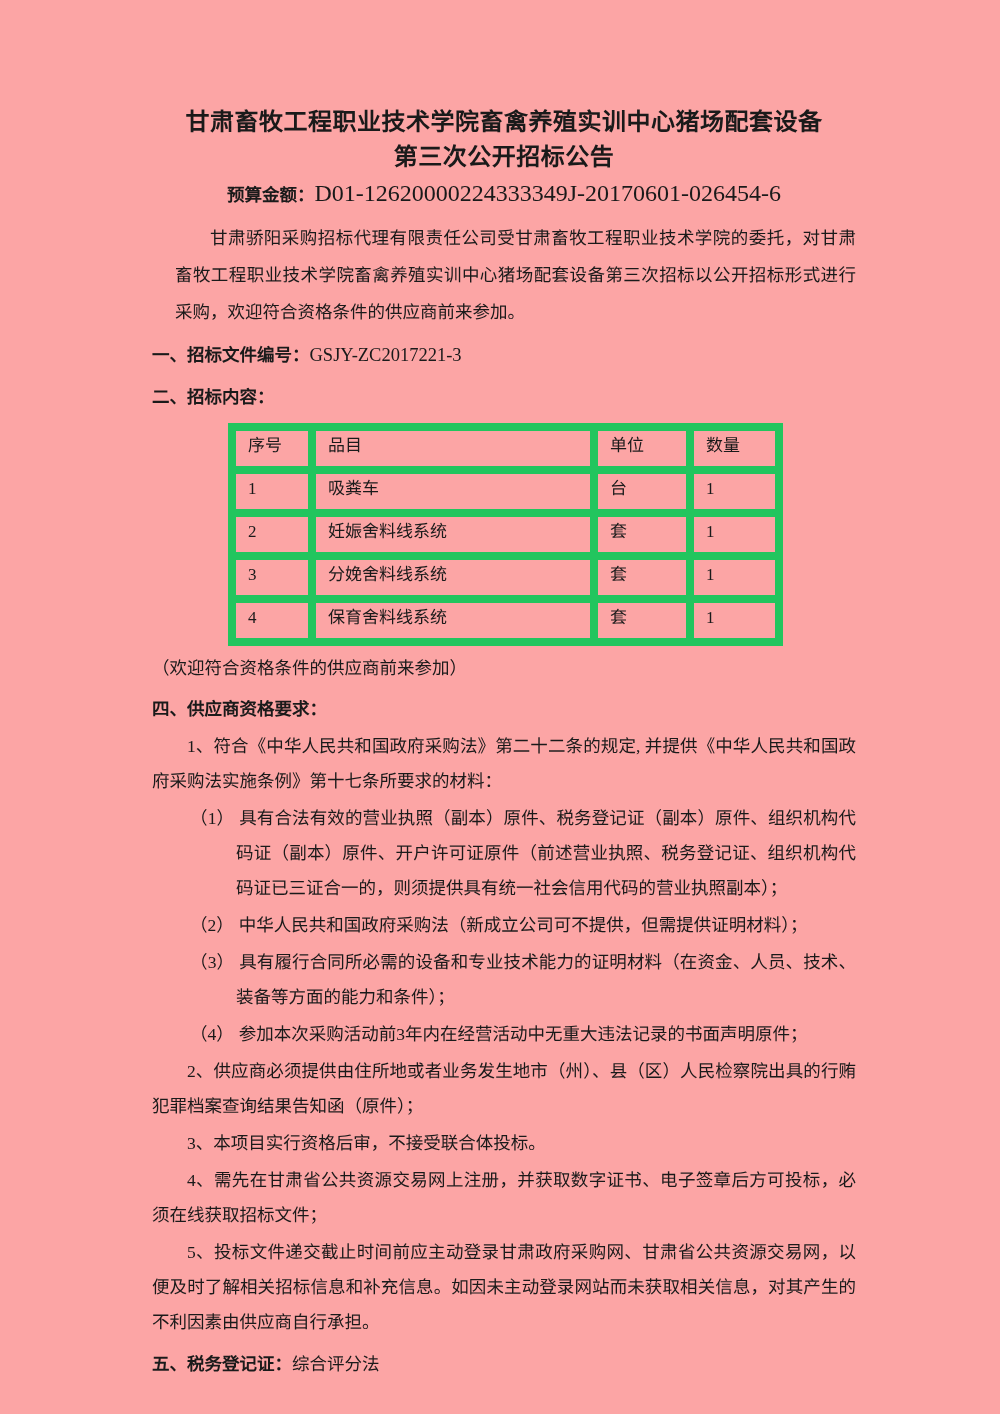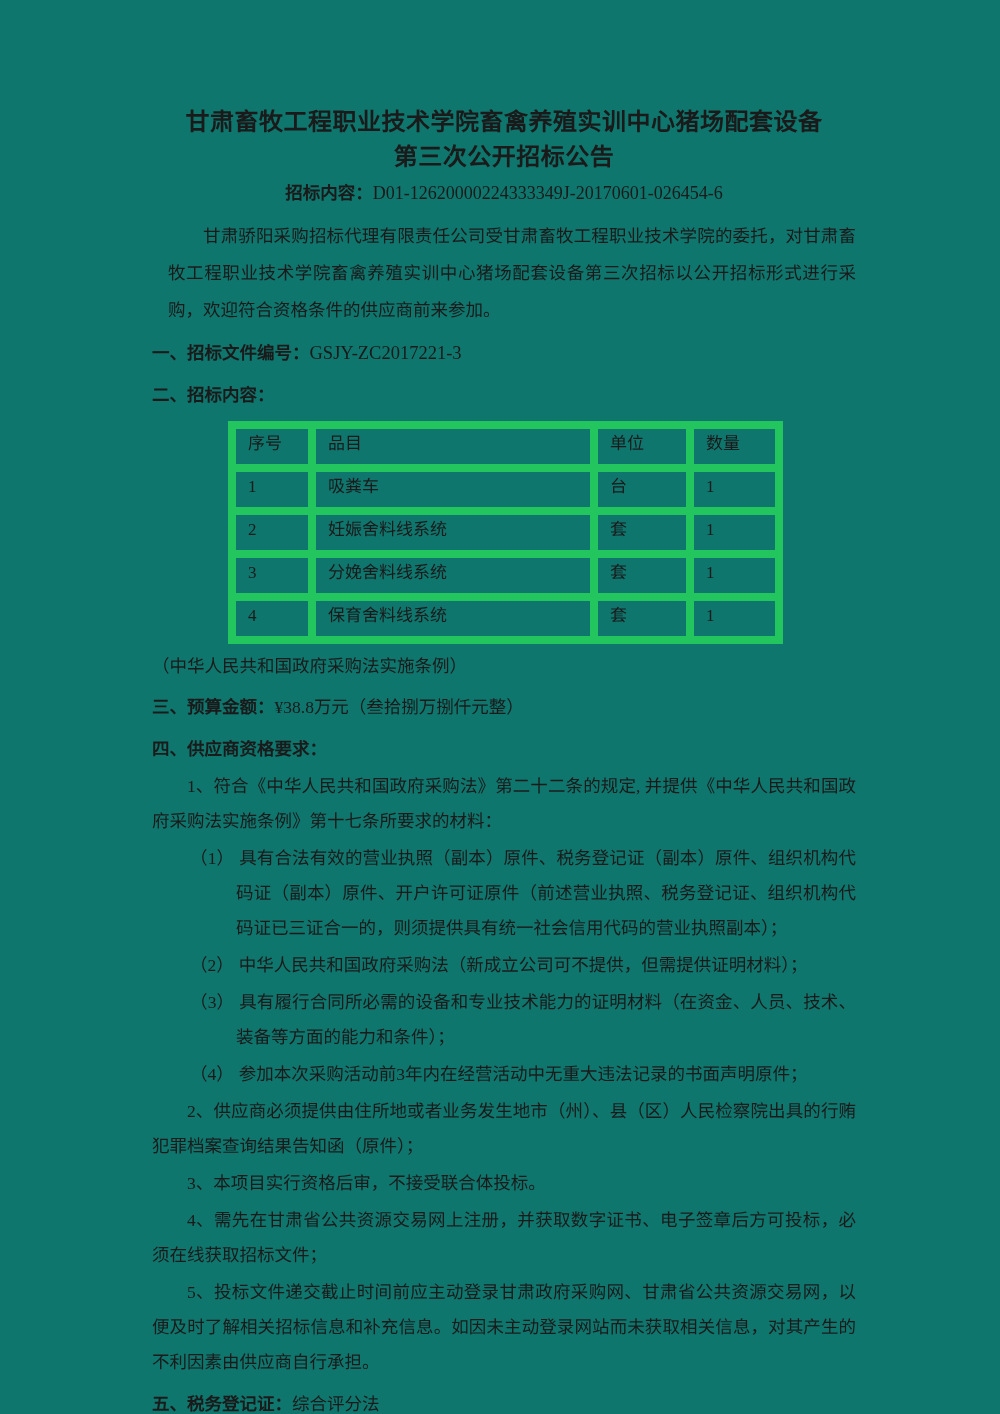--- a/index.html
+++ b/index.html
@@ -18,7 +18,7 @@
     width: 1000px;
     height: 1414px;
     padding: 104px 144px 40px 152px;
-    background: #0f766e;
+    background: #fca5a5;
   }
   
   .title {

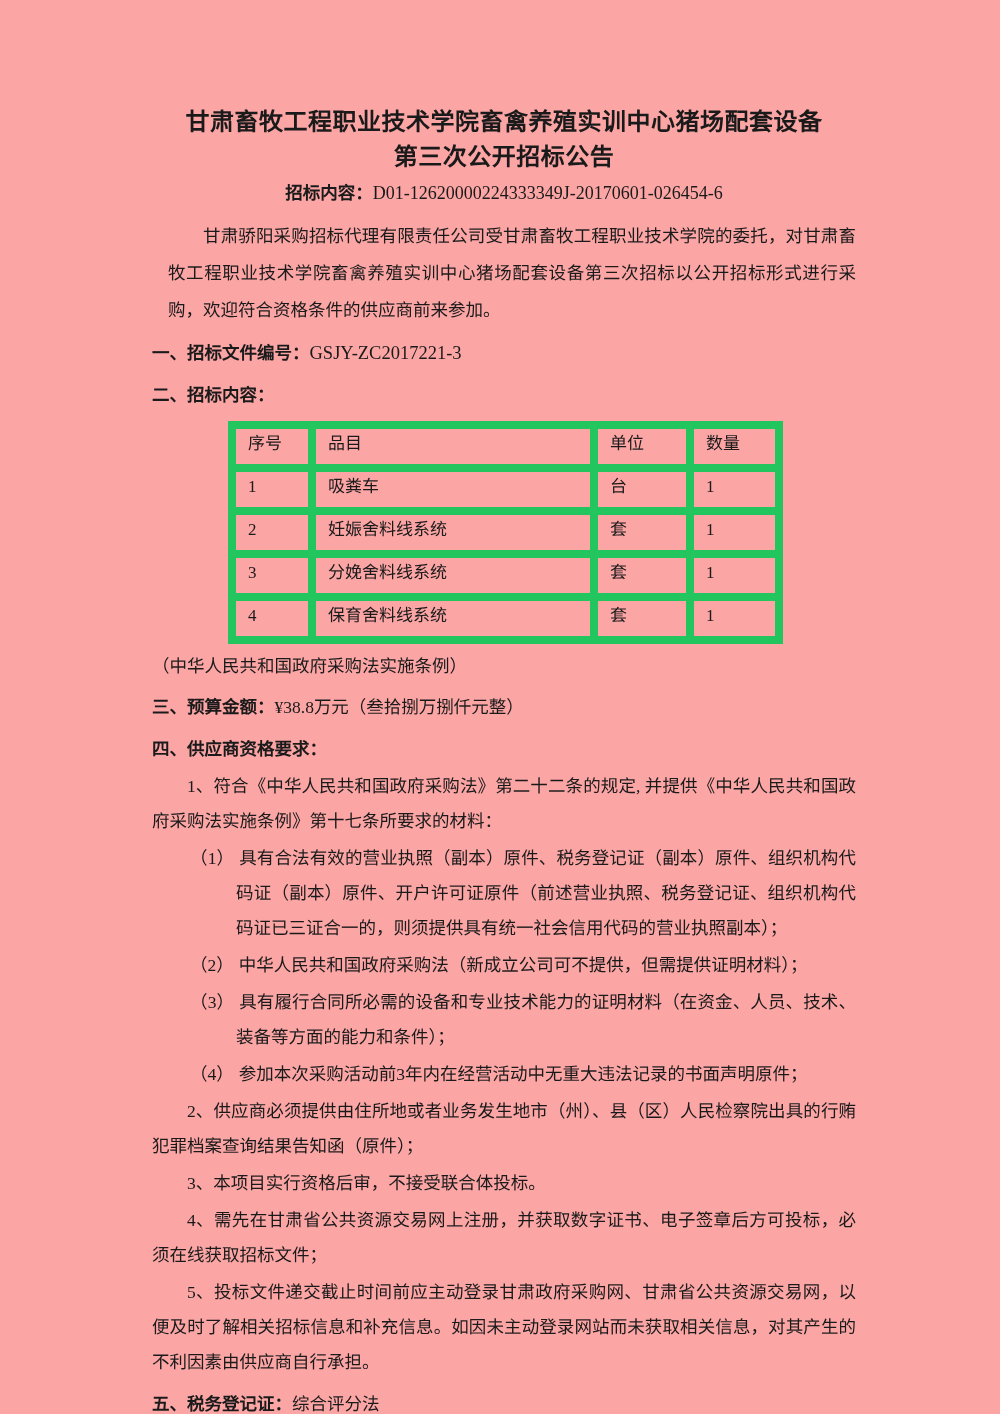--- a/index.html
+++ b/index.html
@@ -114,7 +114,7 @@
   <div class="title">甘肃畜牧工程职业技术学院畜禽养殖实训中心猪场配套设备</div>
   <div class="title">第三次公开招标公告</div>
 
-  <div class="trans-line"><span>招标内容：</span><span class="num">D01-12620000224333349J-20170601-026454-6</span></div>
+  <div class="trans-line"><span>预算金额：</span><span class="num">D01-12620000224333349J-20170601-026454-6</span></div>
 
   <p class="intro">甘肃骄阳采购招标代理有限责任公司受甘肃畜牧工程职业技术学院的委托，对甘肃畜牧工程职业技术学院畜禽养殖实训中心猪场配套设备第三次招标以公开招标形式进行采购，欢迎符合资格条件的供应商前来参加。</p>
 

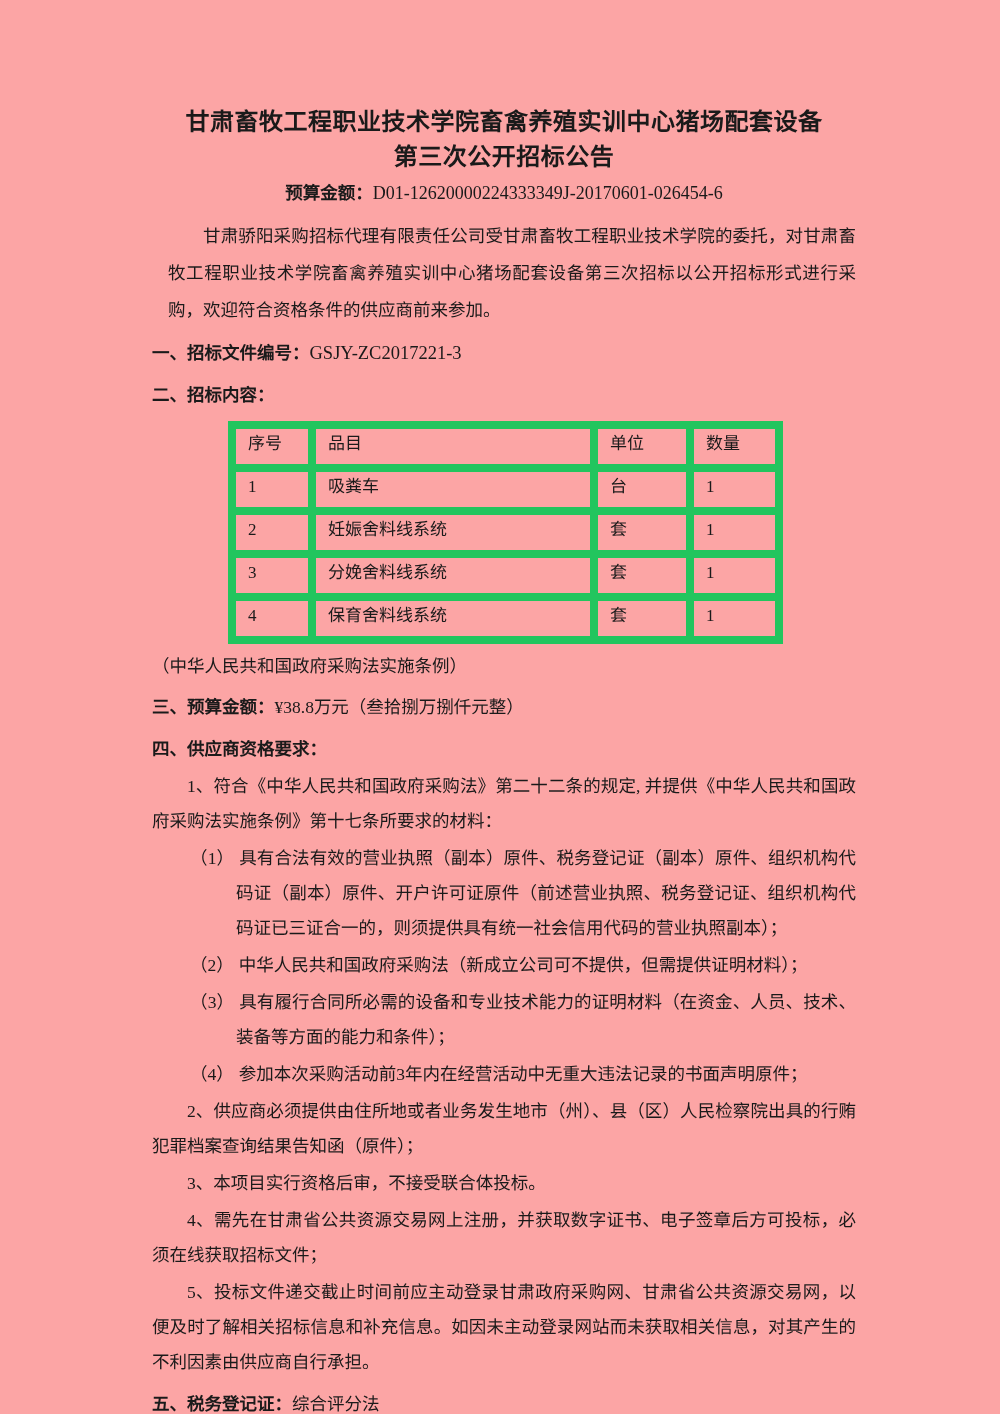--- a/index.html
+++ b/index.html
@@ -40,7 +40,7 @@
   .trans-line .num {
     font-family: "Liberation Serif", "DejaVu Serif", serif;
     font-weight: normal;
-    font-size: 18px;
+    font-size: 24px;
   }
   
   .intro {

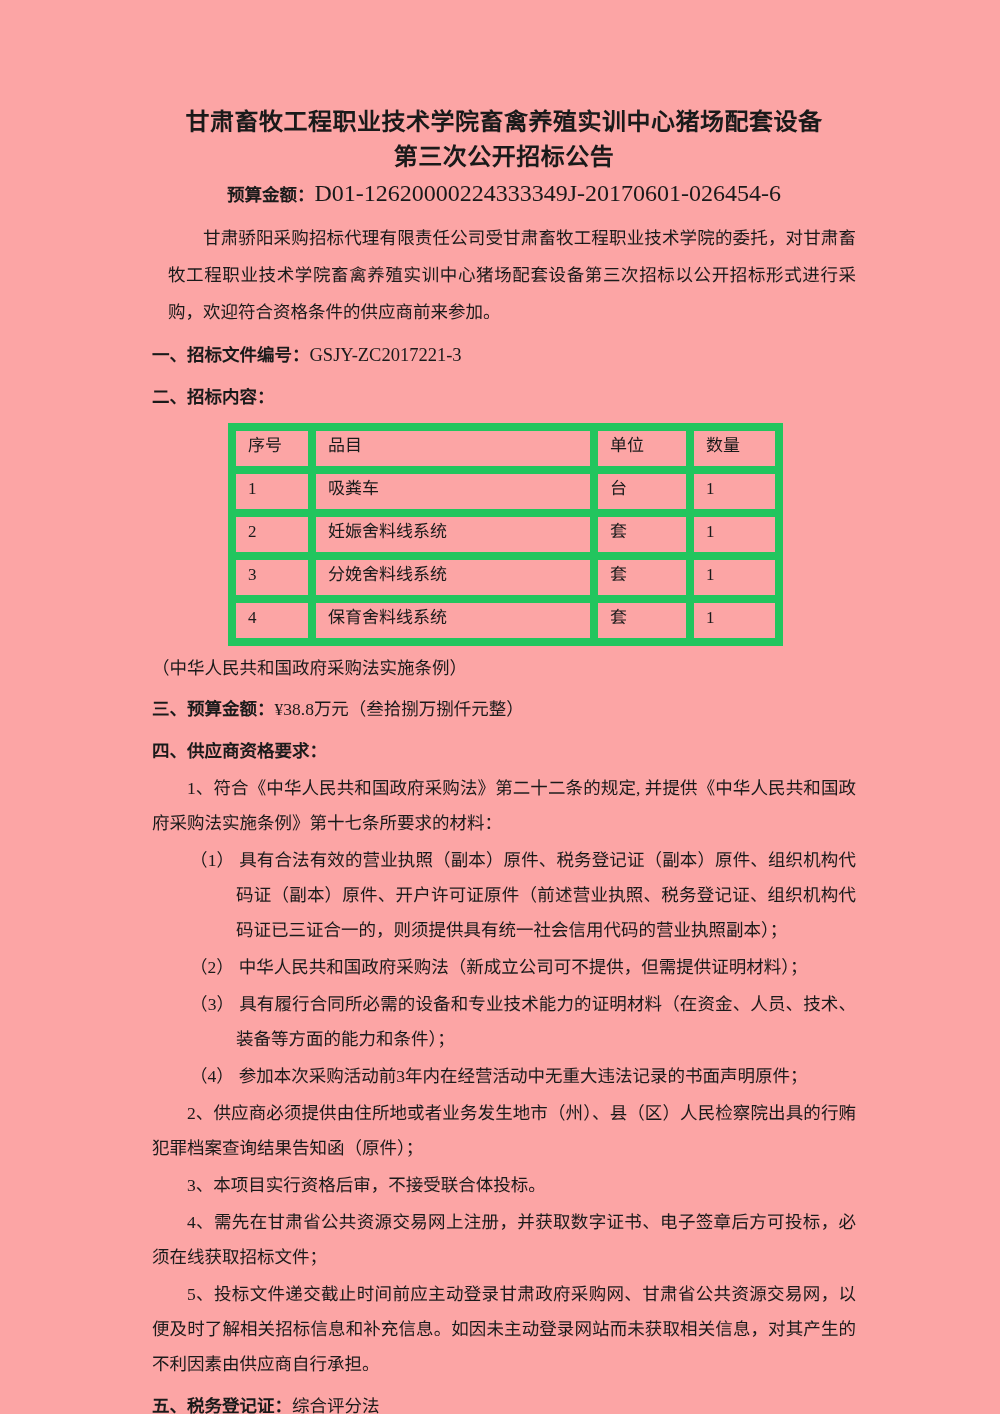--- a/index.html
+++ b/index.html
@@ -45,7 +45,7 @@
   
   .intro {
     margin-top: 10px;
-    margin-left: 16px;
+    margin-left: 23px;
     font-size: 17.5px;
     line-height: 37px;
     text-indent: 2em;

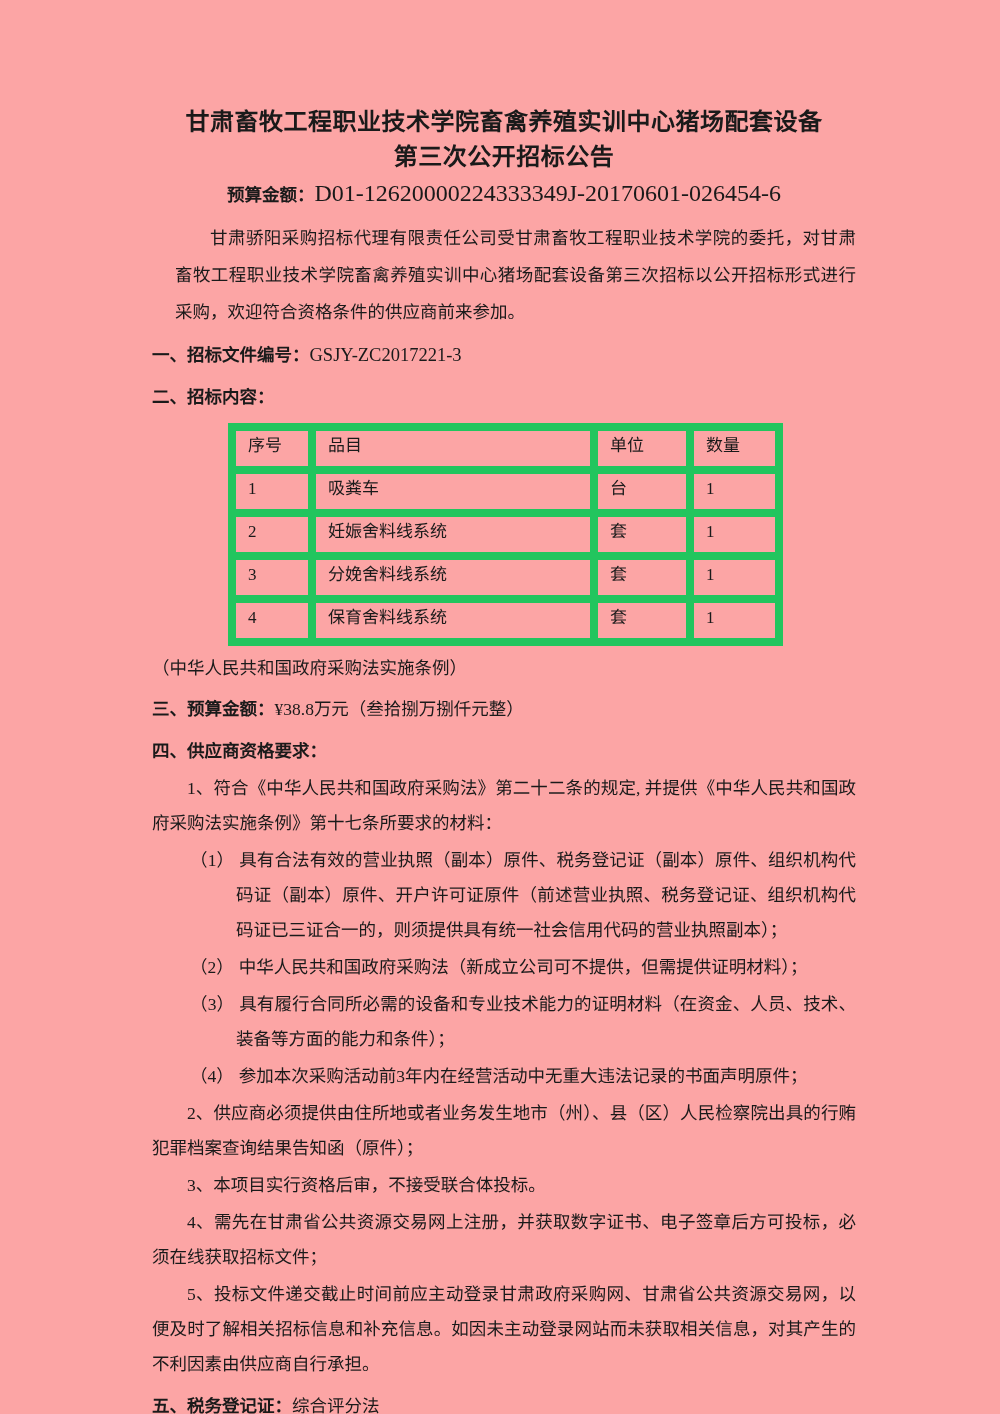--- a/index.html
+++ b/index.html
@@ -165,7 +165,7 @@
     </tbody>
   </table>
 
-  <p class="note">（中华人民共和国政府采购法实施条例）</p>
+  <p class="note">（欢迎符合资格条件的供应商前来参加）</p>
 
   <div class="sec"><span class="sec-label">三、预算金额：</span><span class="plain">¥38.8万元（叁拾捌万捌仟元整）</span></div>
 

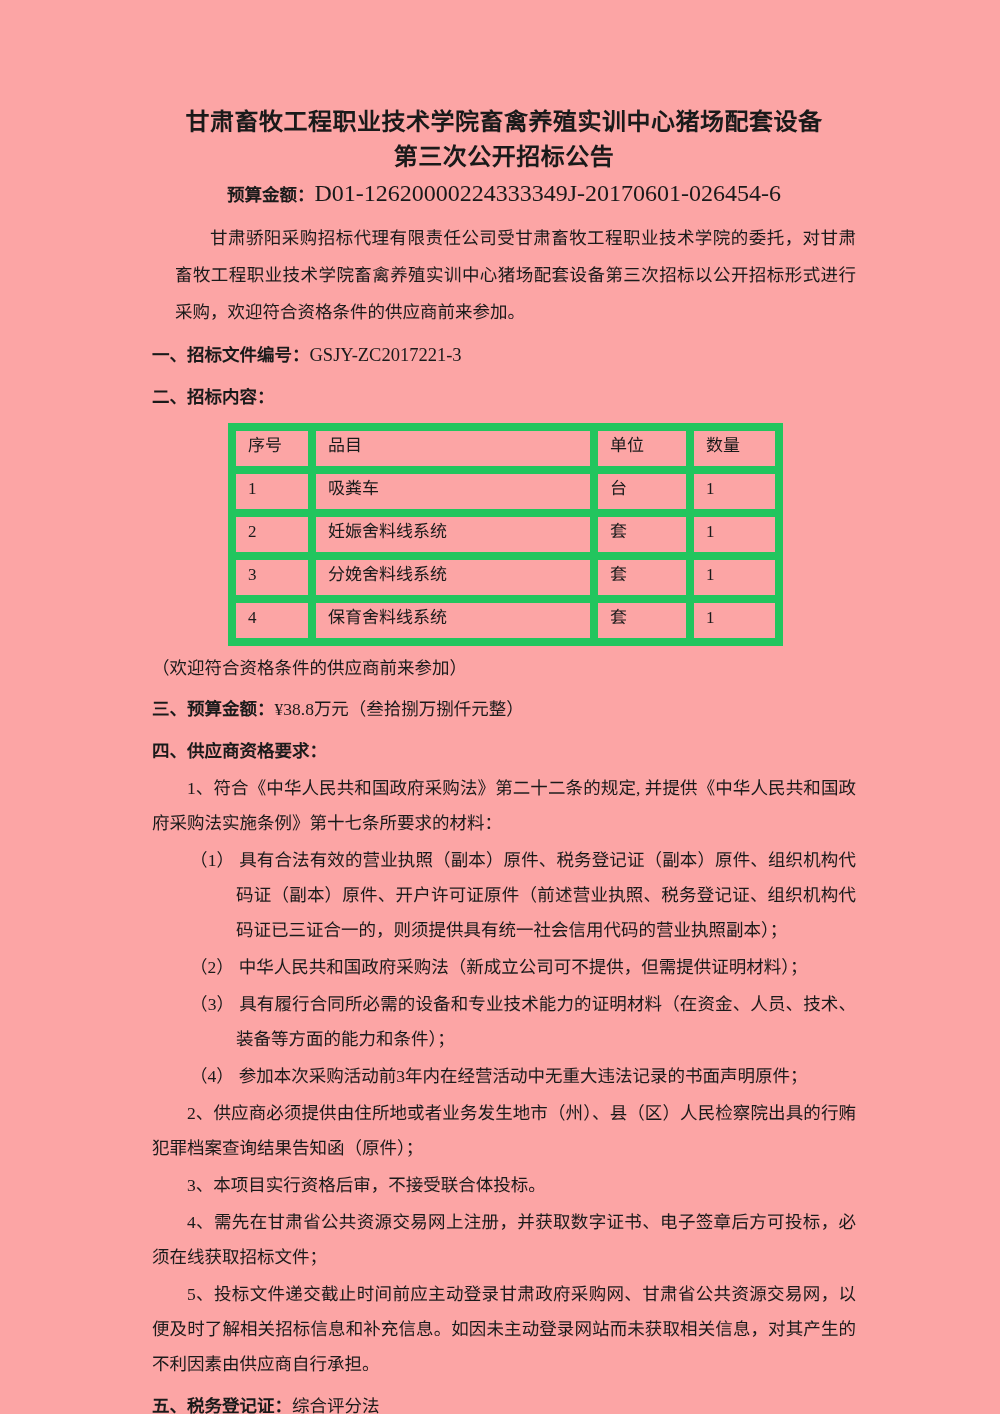--- a/index.html
+++ b/index.html
@@ -167,7 +167,6 @@
 
   <p class="note">（欢迎符合资格条件的供应商前来参加）</p>
 
-  <div class="sec"><span class="sec-label">三、预算金额：</span><span class="plain">¥38.8万元（叁拾捌万捌仟元整）</span></div>
 
   <div class="sec"><span class="sec-label">四、供应商资格要求：</span></div>
 

